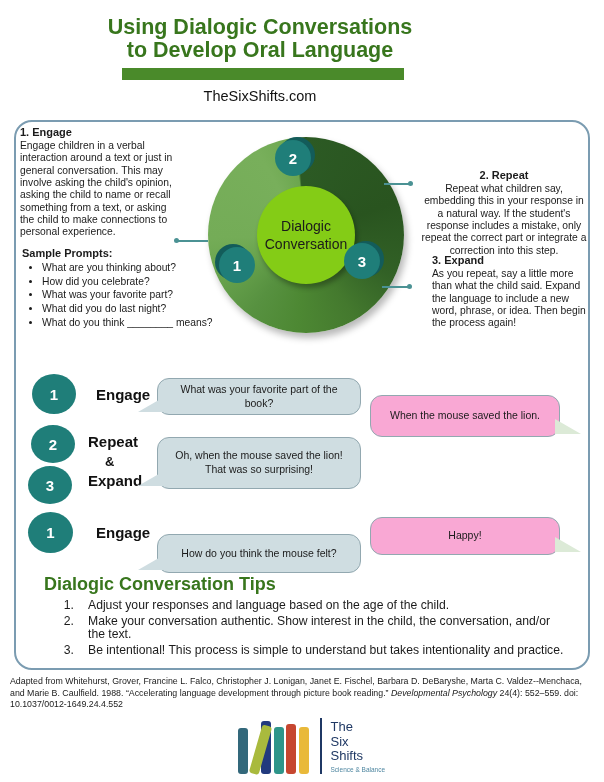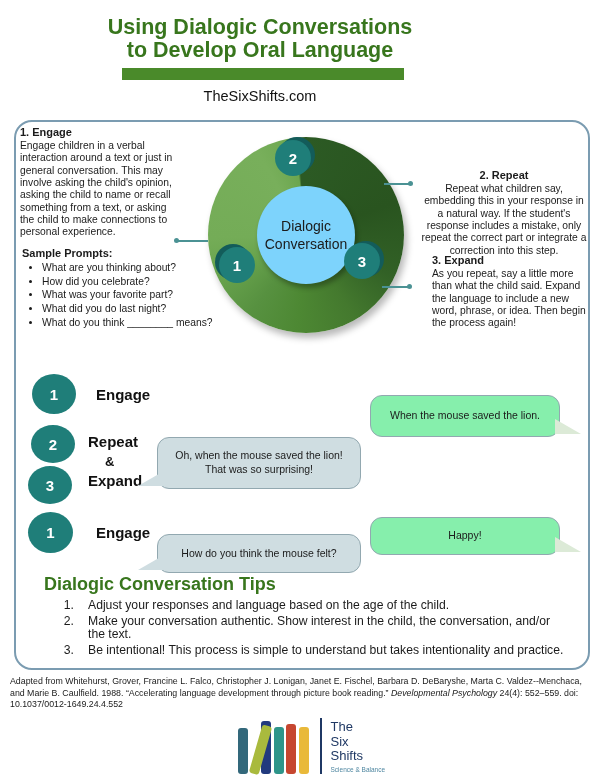--- a/index.html
+++ b/index.html
@@ -36,7 +36,7 @@
       #4d8833 185deg, #579140 215deg, #68a34d 245deg, #74ac57 268deg,
       #78af5b 330deg, #6ca64f 353deg, #2c5a24 355deg);
     box-shadow:3px 5px 7px rgba(0,0,0,0.28); }
-  .donut-hole { position:absolute; left:257px; top:186px; width:98px; height:98px; background:#7dd3fc;
+  .donut-hole { position:absolute; left:257px; top:186px; width:98px; height:98px; background:#84cc16;
     border-radius:50%; display:flex; flex-direction:column; align-items:center; justify-content:center;
     font-size:14px; line-height:1.3; box-shadow:2px 4px 5px rgba(0,0,0,0.3); text-align:center; }
   .donut-badge { position:absolute; width:36px; height:36px; border-radius:50%; background:#1f7e79;

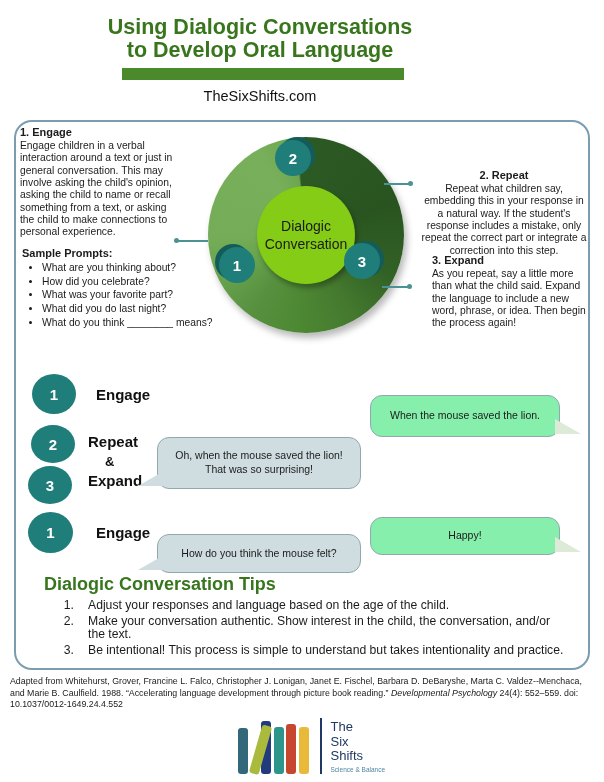--- a/index.html
+++ b/index.html
@@ -171,6 +171,10 @@
 
   <div class="conv-badge cb-r1">1</div>
   <div class="conv-label lb-r1">Engage</div>
+  <div class="bubble bubble-blue bb-1">
+    <span>What was your favorite part of the book?</span>
+    <div class="tail tail-left"></div>
+  </div>
 
   <div class="bubble bubble-green gb-1">
     <span>When the mouse saved the lion.</span>

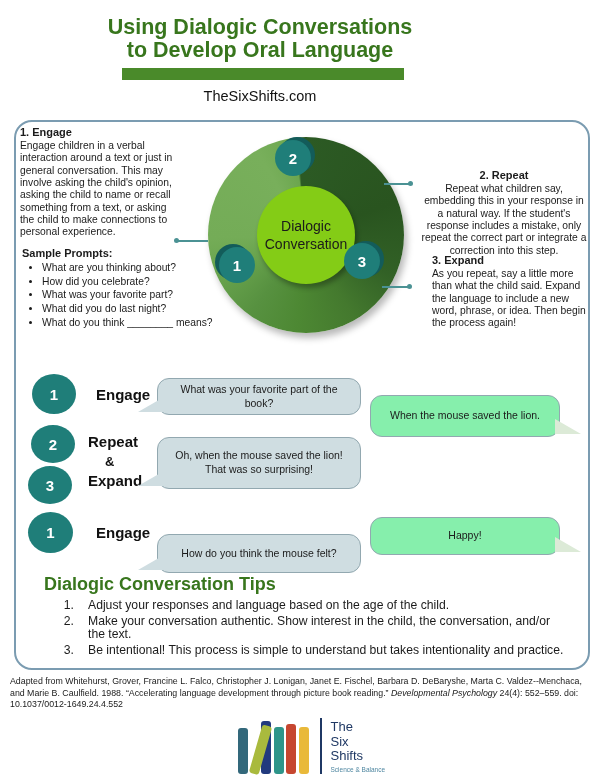--- a/index.html
+++ b/index.html
@@ -75,7 +75,7 @@
     display:flex; align-items:center; justify-content:center; text-align:center;
     font-size:10.5px; line-height:1.3; padding:2px 12px; box-sizing:border-box; }
   .bubble-blue { background:#cfdde1; }
-  .bubble-green { background:#86efac;text-align:right; }
+  .bubble-green { background:#f9a8d4;text-align:right; }
   .bb-1 { left:157px; top:378px; width:204px; height:37px; }
   .bb-2 { left:157px; top:437px; width:204px; height:52px; }
   .bb-3 { left:157px; top:498px; width:204px; height:39px;margin-top:36px; }

